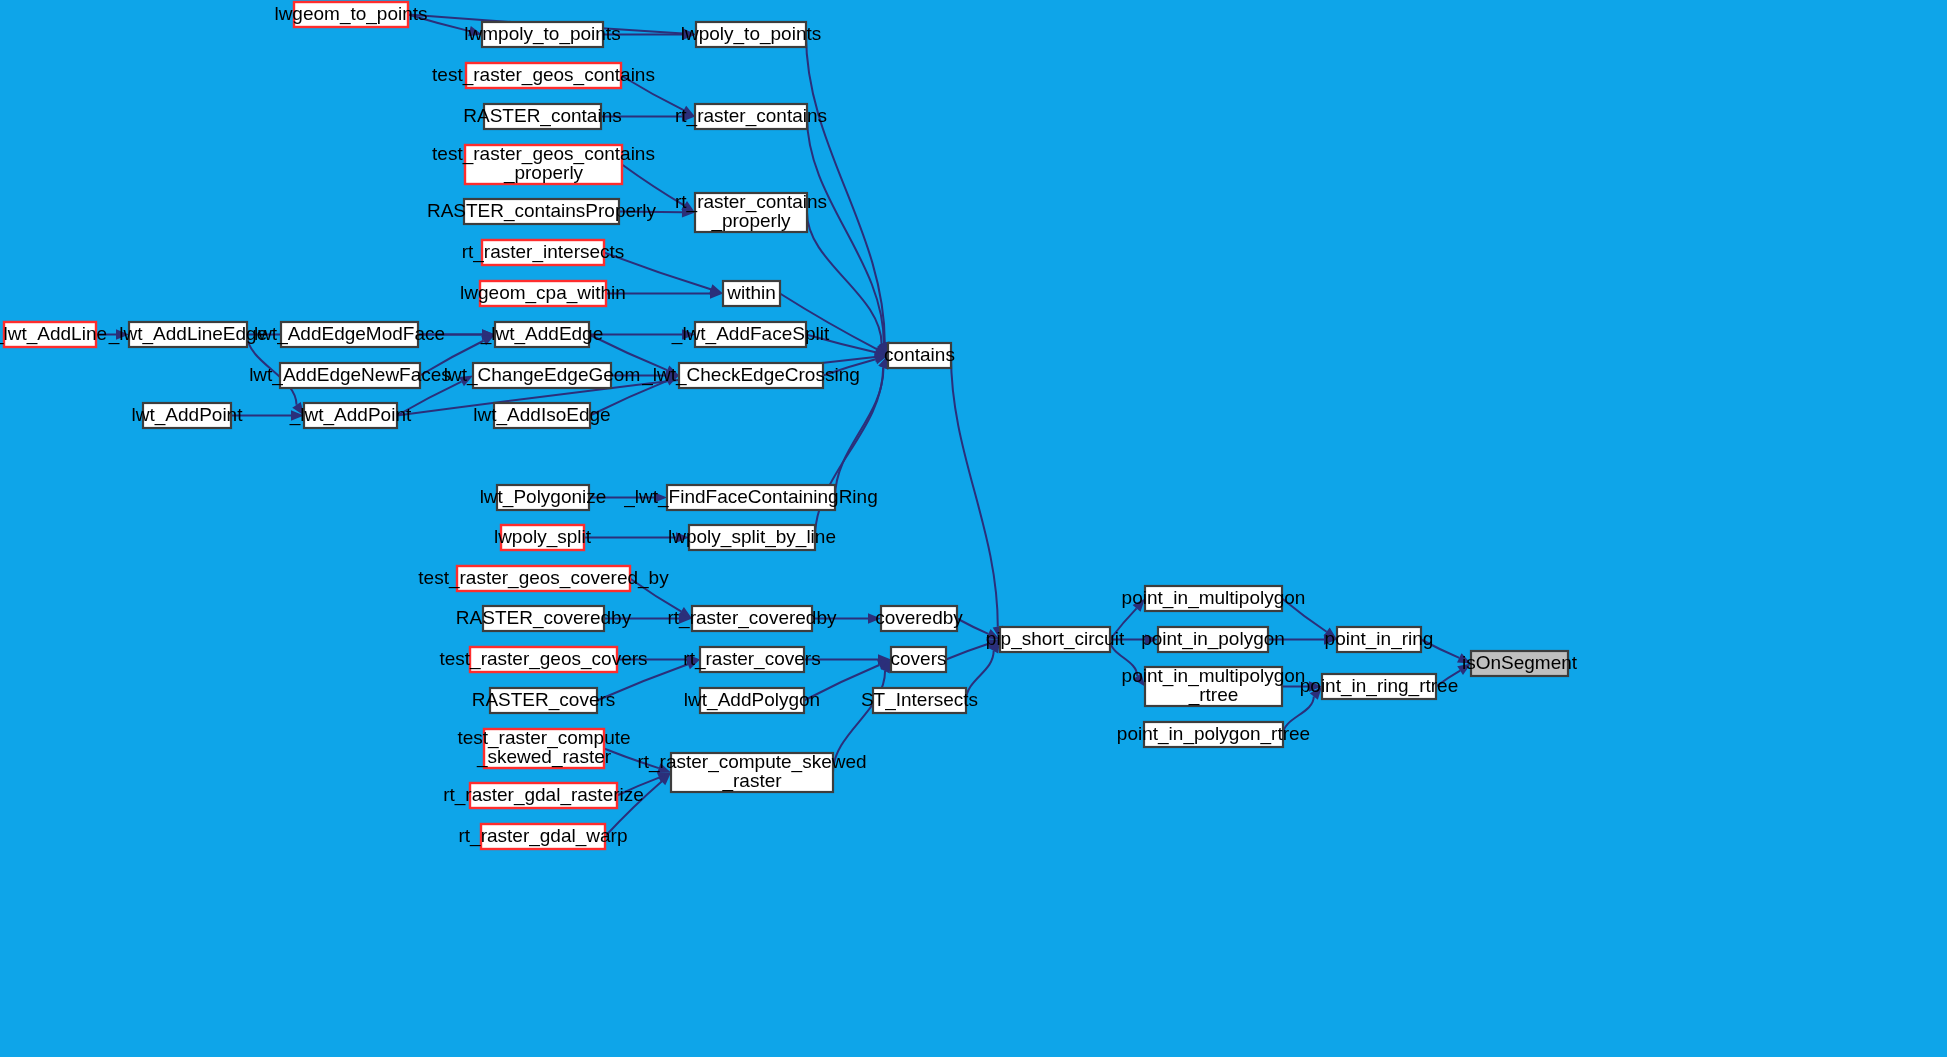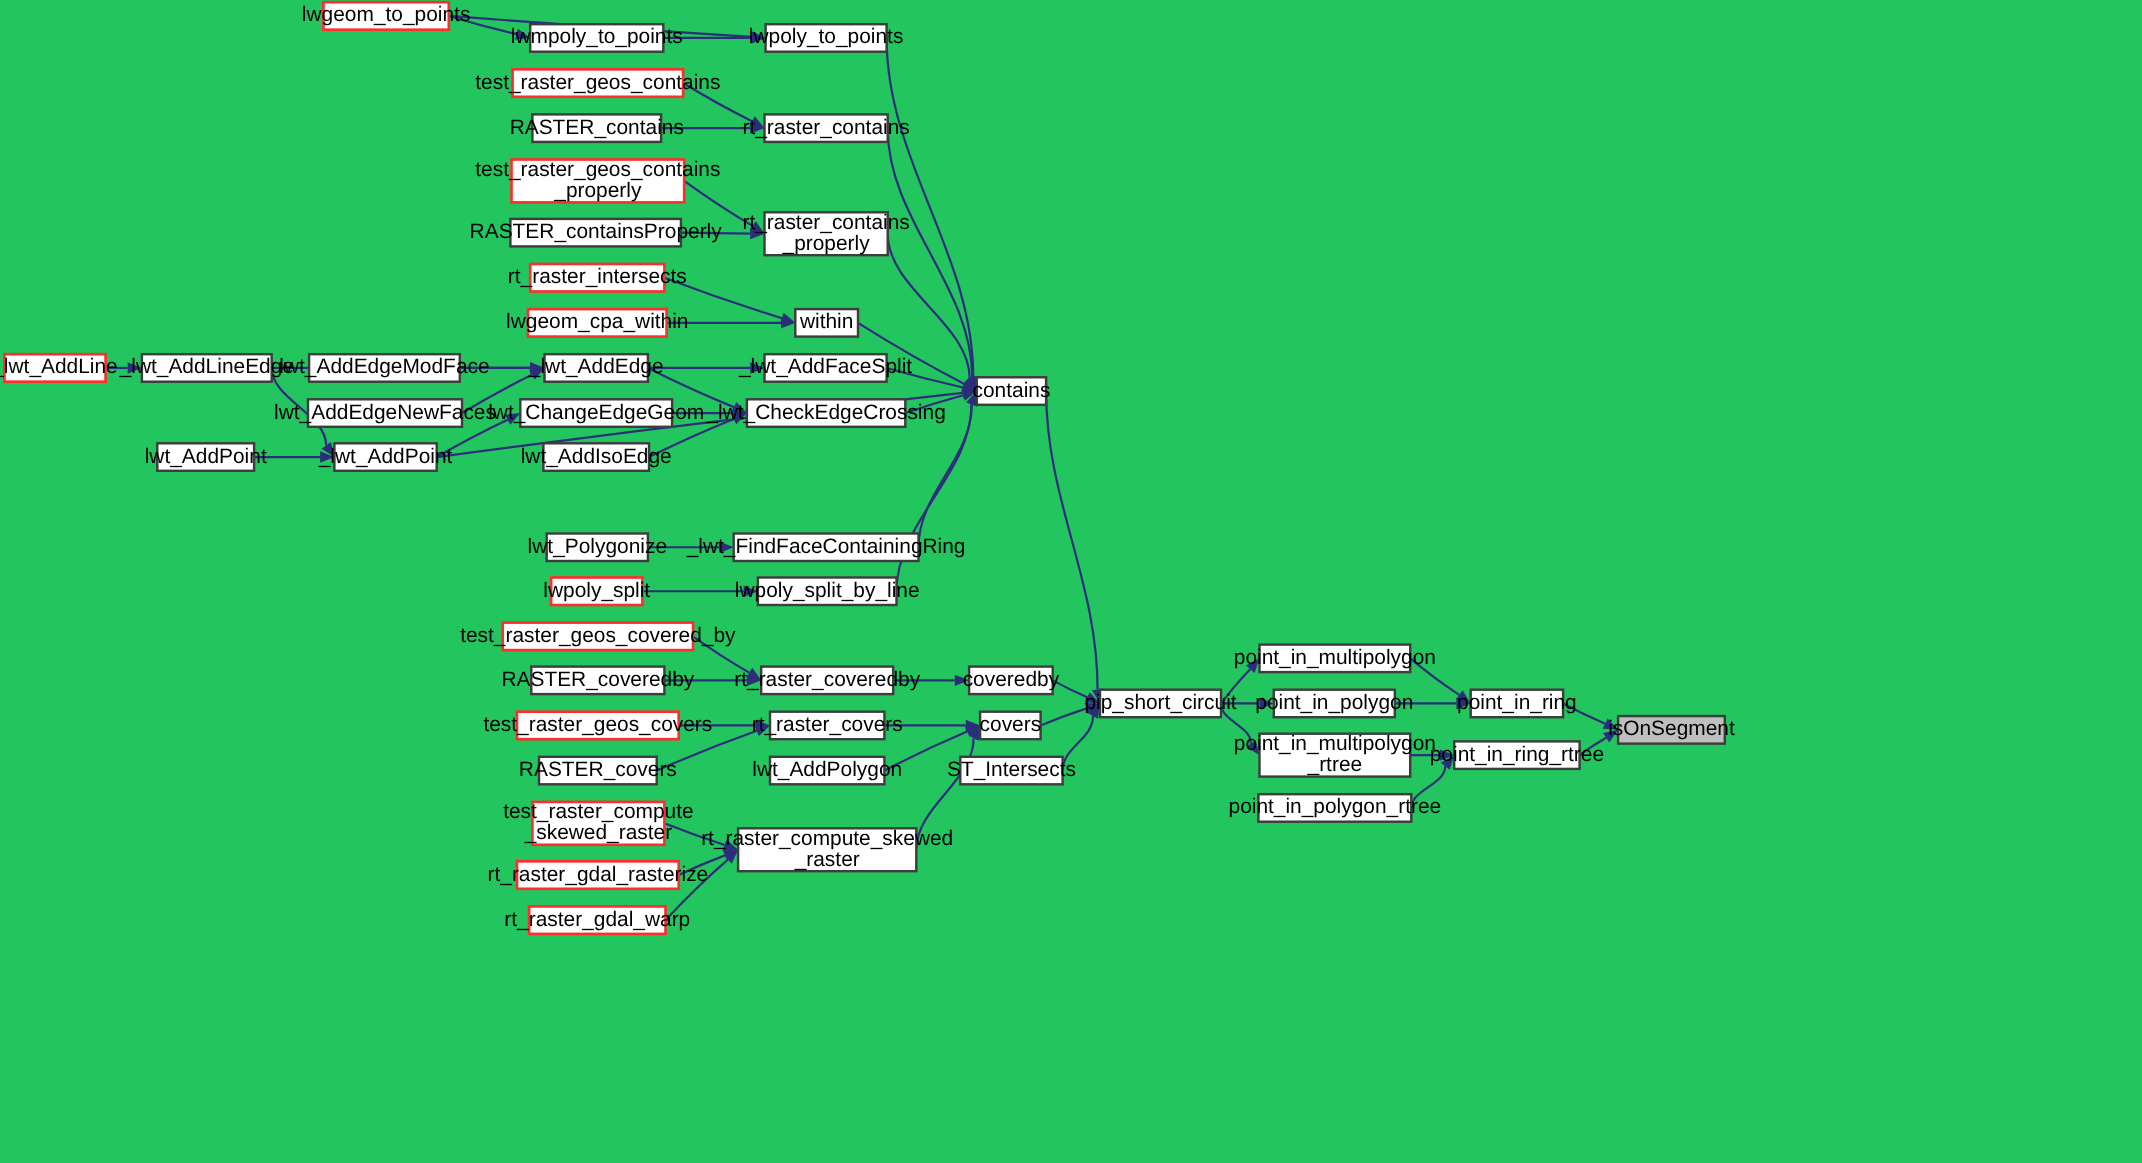--- a/index.html
+++ b/index.html
@@ -4,7 +4,7 @@
 <style>
   html,body{margin:0;padding:0;background:#ffffff;}
   body{font-family:"Liberation Sans", sans-serif;}
-  #stage{position:relative;width:1947px;height:1057px;background:#22c55e;overflow:hidden;}
+  #stage{position:relative;width:1947px;height:1057px;background:#0ea5e9;overflow:hidden;}
   svg.graph{position:absolute;left:0;top:0;width:1947px;height:1057px;}
   .nodebox{fill:#ffffff;stroke:#3d3d3d;stroke-width:2.2;}
   .nodebox.red{stroke:#ff2d2d;stroke-width:2.4;}

